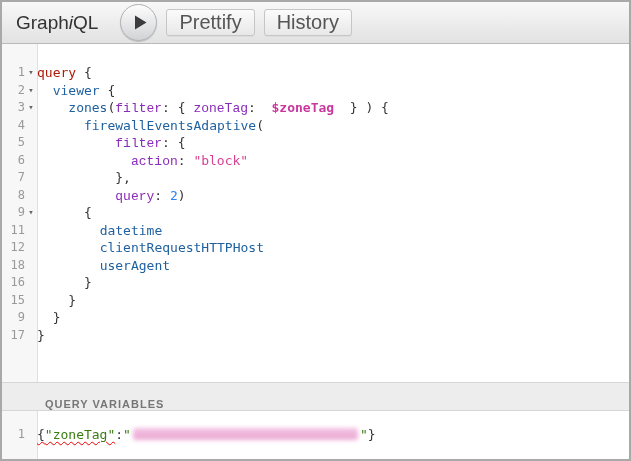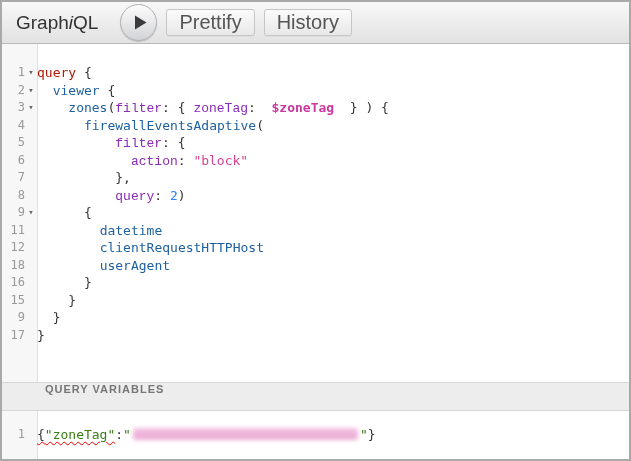--- a/index.html
+++ b/index.html
@@ -85,7 +85,7 @@
     flex:0 0 29px; height:29px; box-sizing:border-box;
     background:#ededed;
     border-top:1px solid #d6d6d6; border-bottom:1px solid #d6d6d6;
-    display:flex; align-items:flex-start; padding-left:43px;
+    display:flex; align-items:flex-end; padding-left:43px;
     font-size:11px; font-weight:bold; letter-spacing:1px;
     color:#767676; cursor:pointer; text-transform:uppercase;
   }

